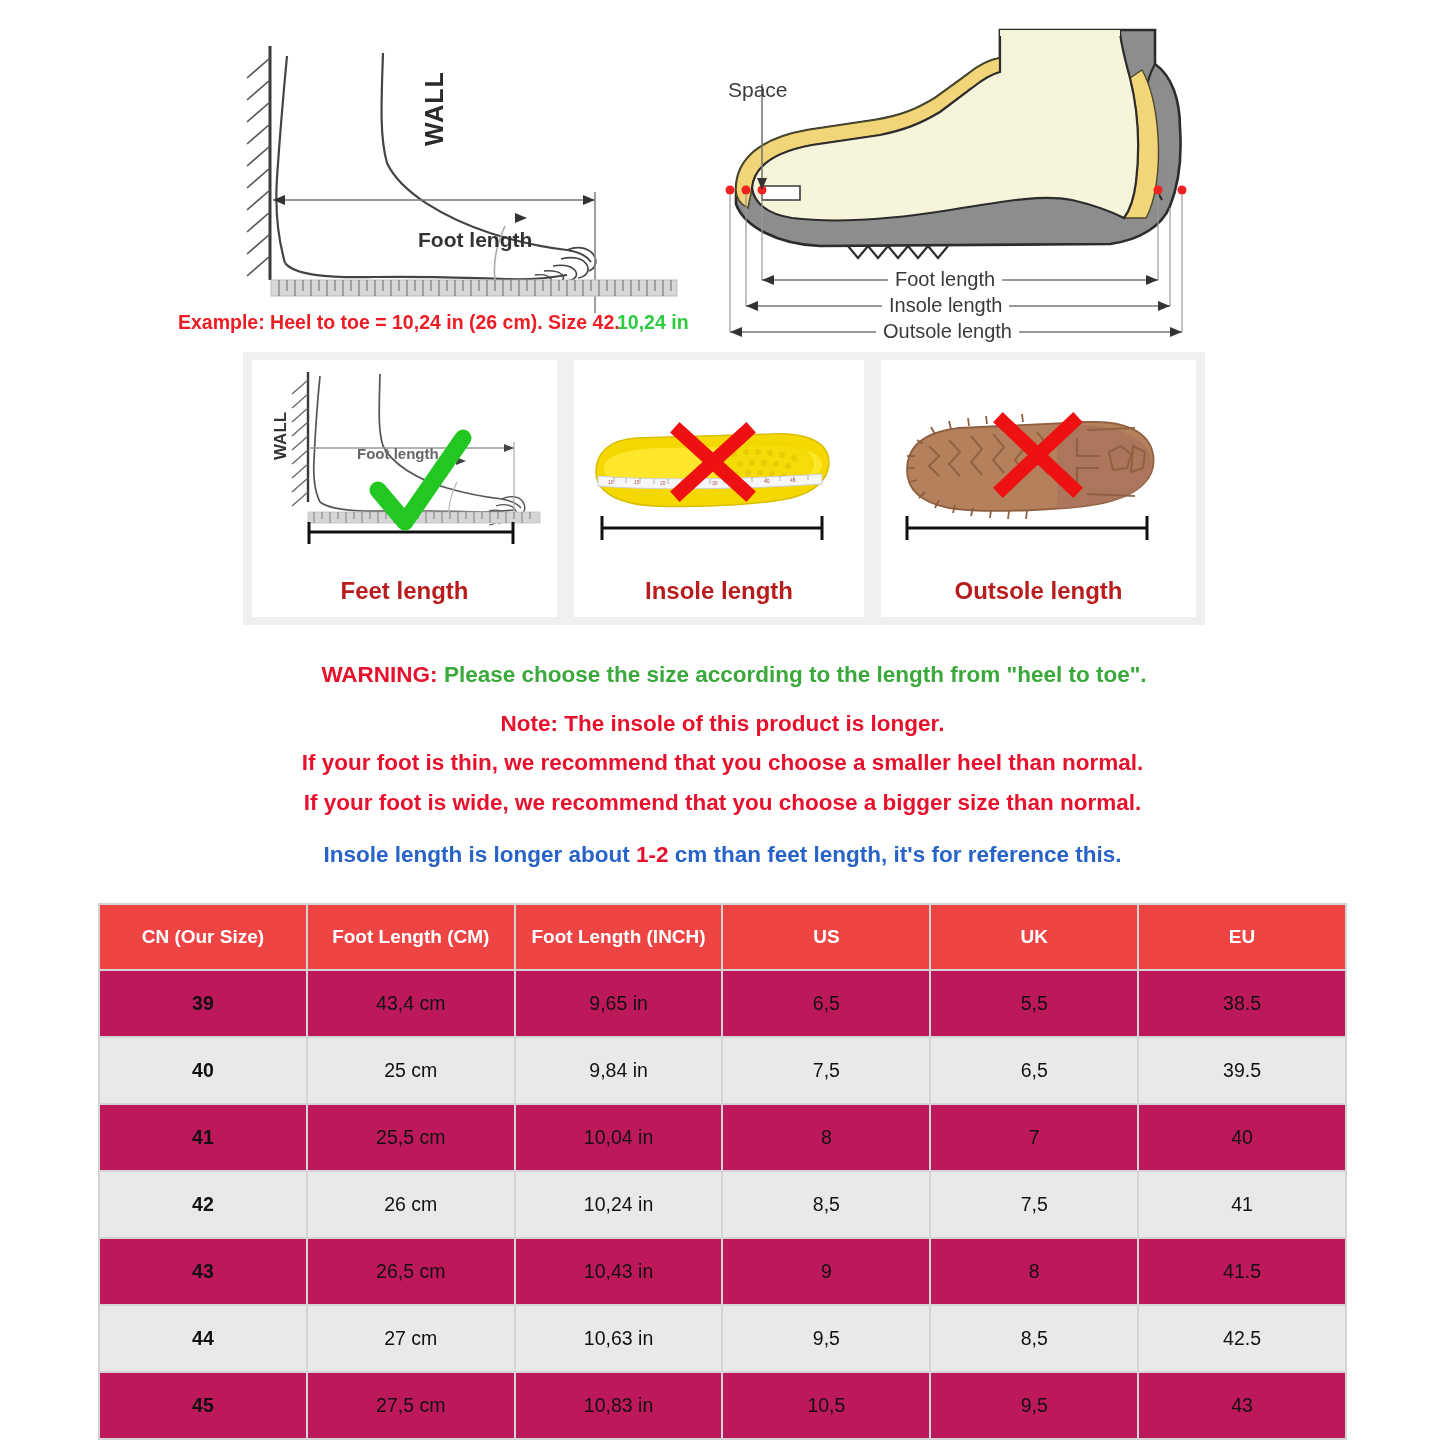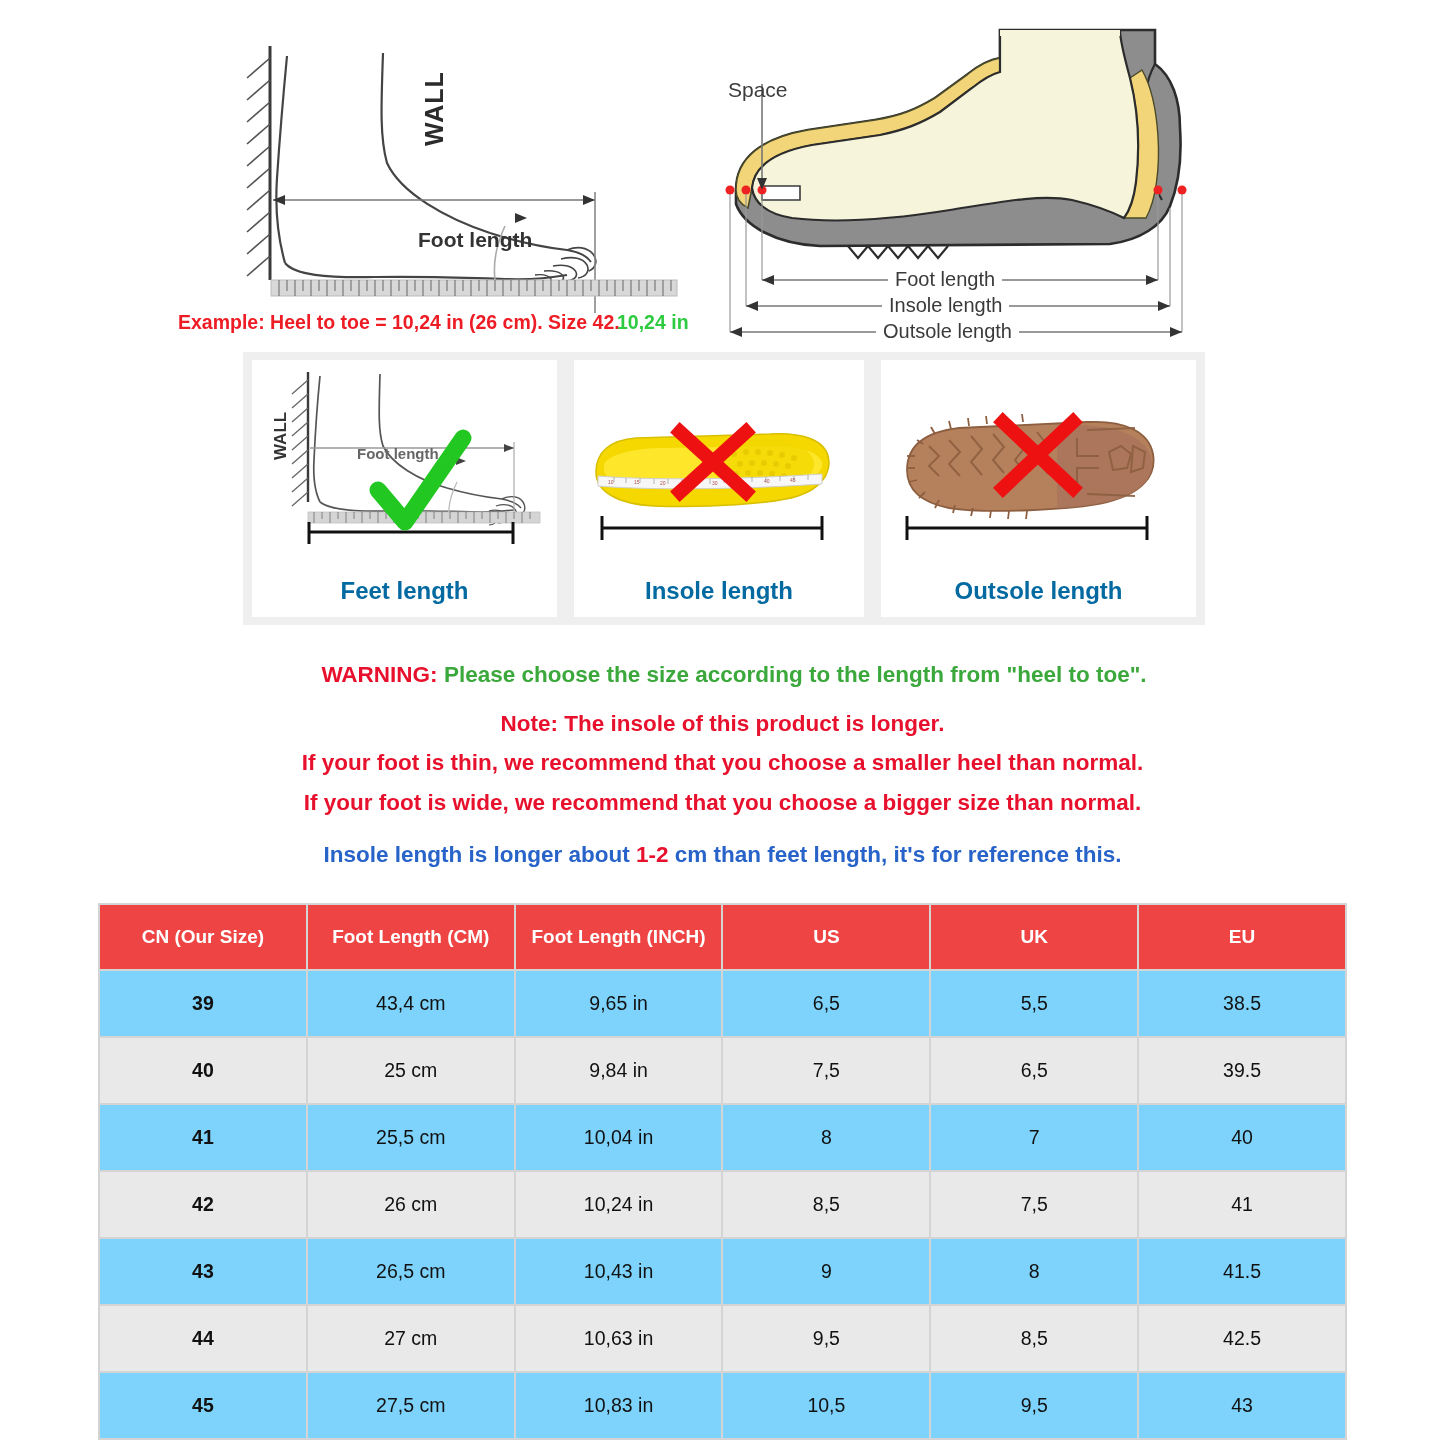--- a/index.html
+++ b/index.html
@@ -62,7 +62,7 @@
   #panel-outsole{left:638px;width:315px;}
   .panel-caption{
     position:absolute;left:0;right:0;bottom:12px;text-align:center;
-    font-size:24px;font-weight:700;color:#0369a1;
+    font-size:24px;font-weight:700;color:#b91c1c;
   }
 
   

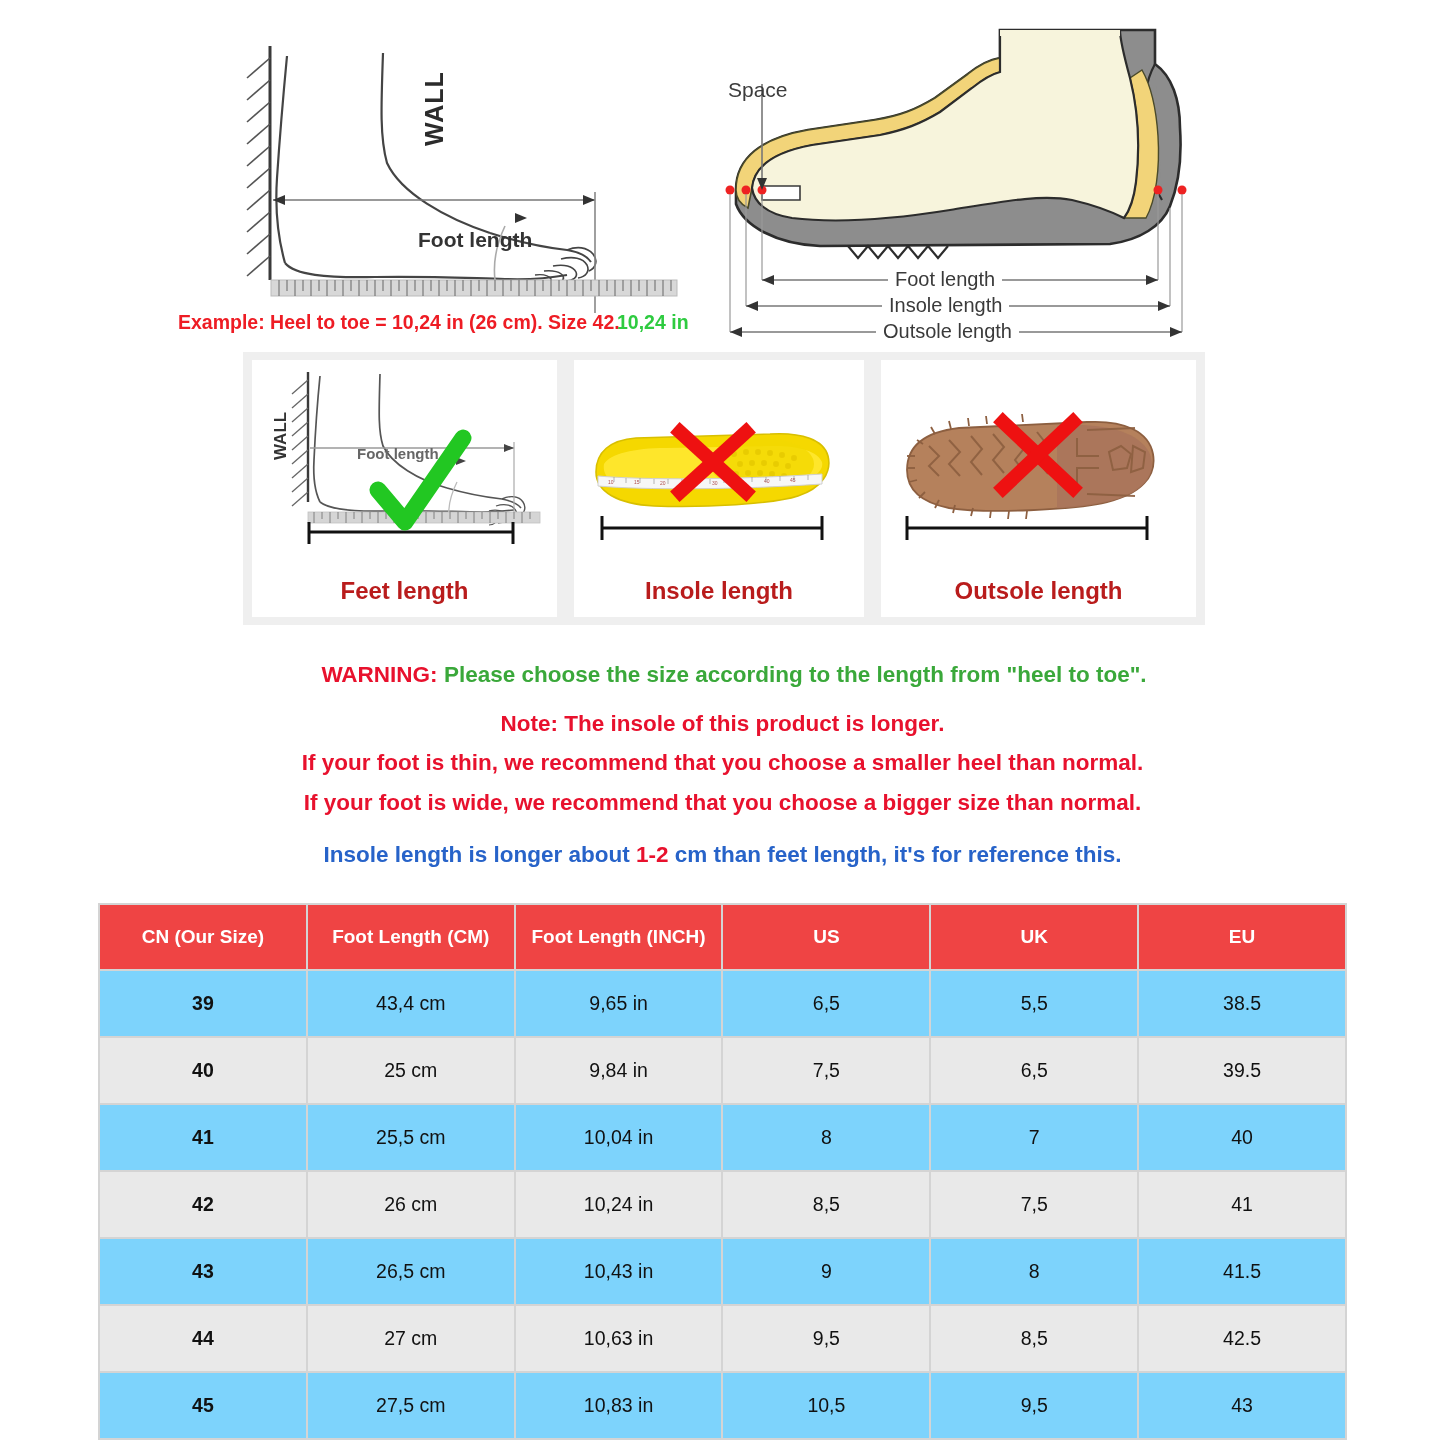--- a/index.html
+++ b/index.html
@@ -90,7 +90,7 @@
   }
   #size-table td{
     height:63px;text-align:center;font-size:19.5px;color:#111;
-    border:2px solid #d4d4d4;background:#7dd3fc;
+    border:2px solid #d4d4d4;background:#be185d;
   }
   #size-table tbody tr.alt td{background:#e9e9e9;}
   #size-table td.size-col{font-weight:700;}

